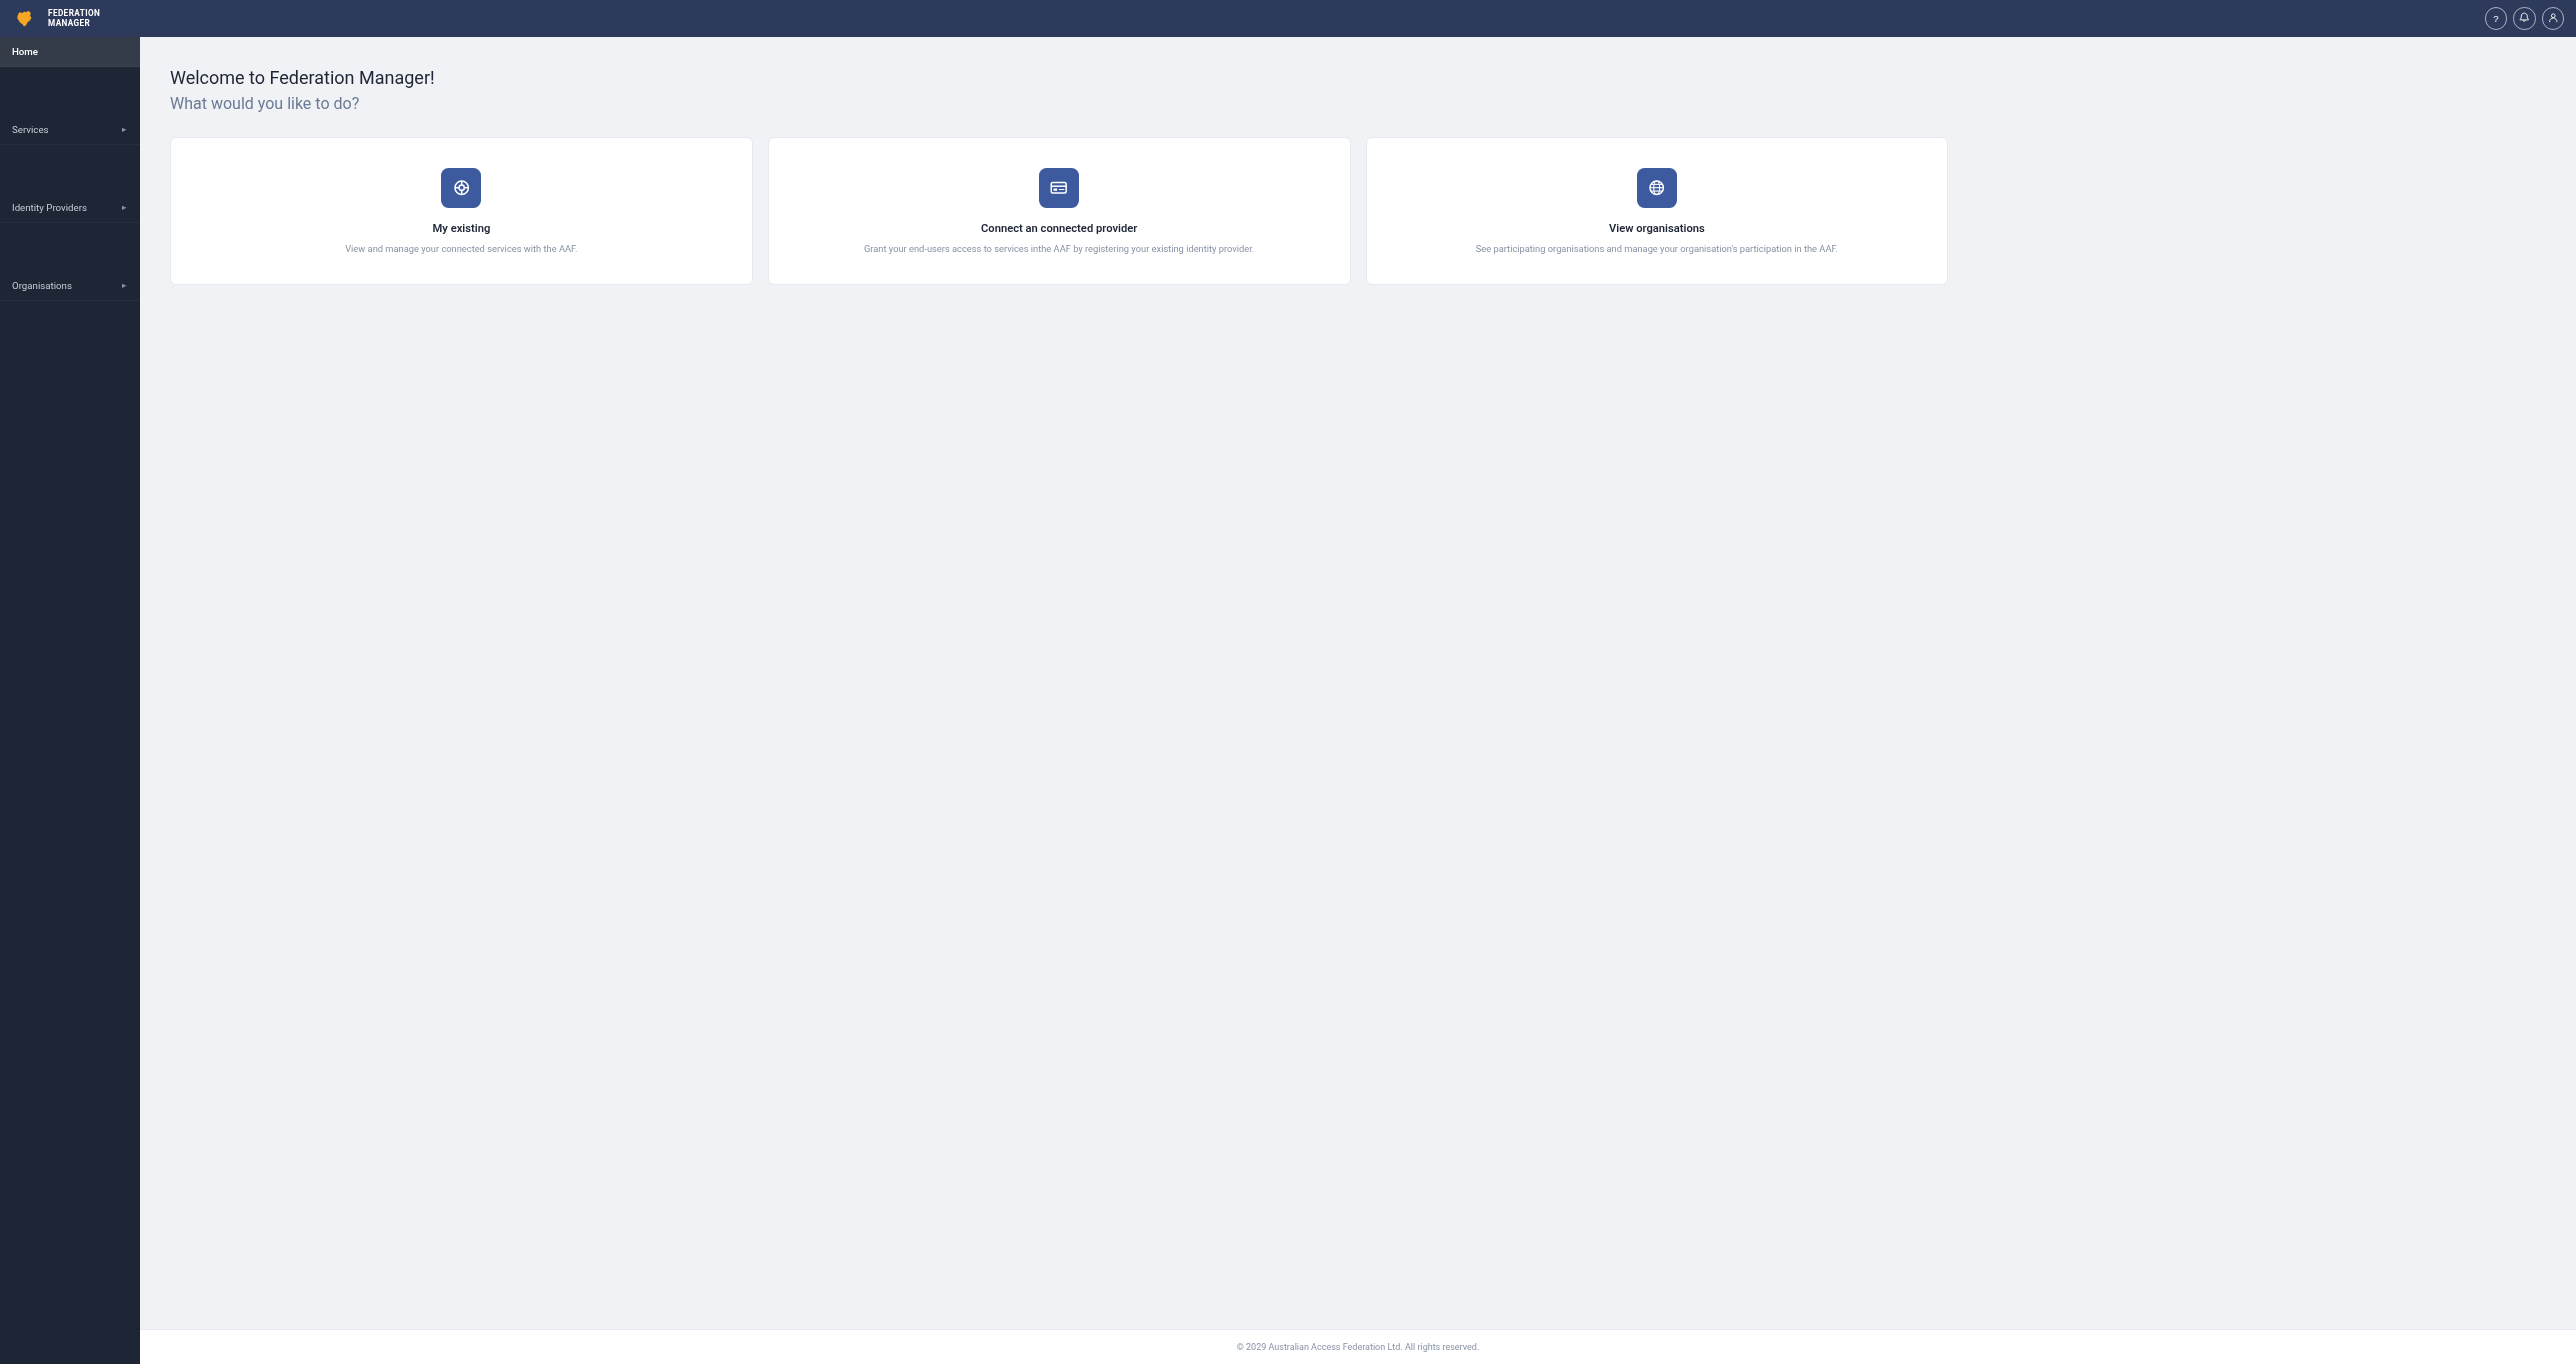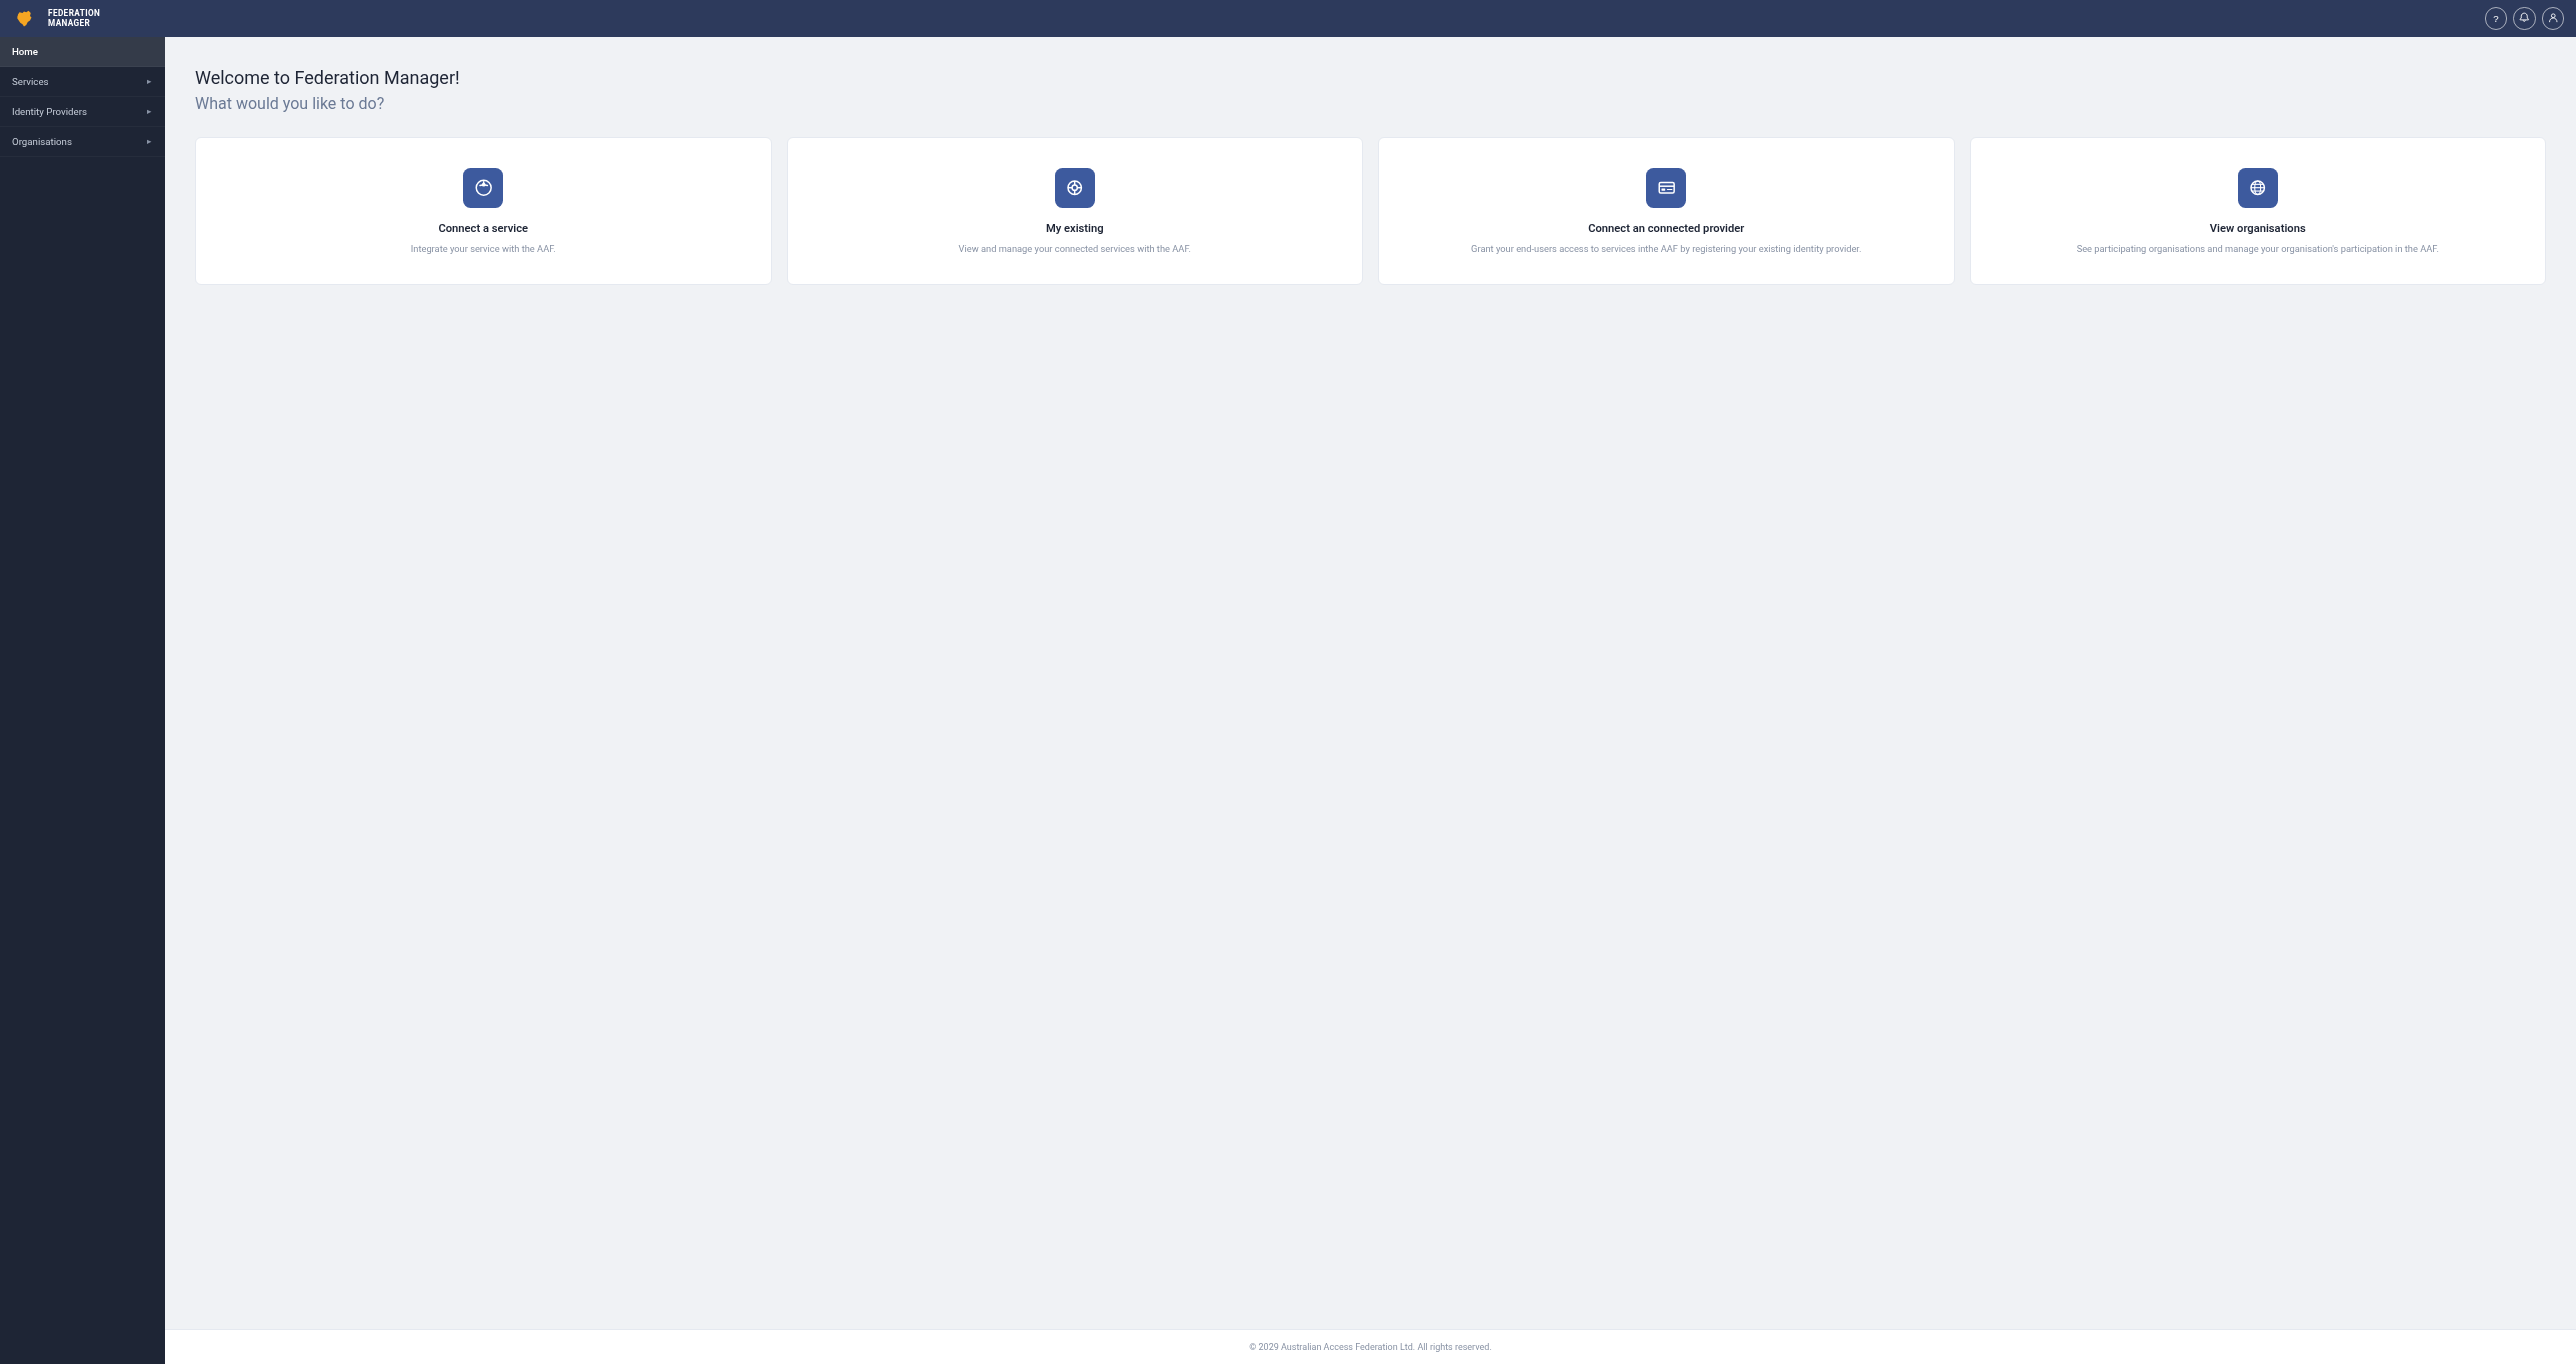--- a/index.html
+++ b/index.html
@@ -60,11 +60,12 @@
 
     
     .sidebar {
-      width: 165px;
+      width: 140px;
       background: #1e2535;
       flex-shrink: 0;
       display: flex;
       flex-direction: column;
+      gap: 48px;
     }
     .sidebar-item {
       display: flex;

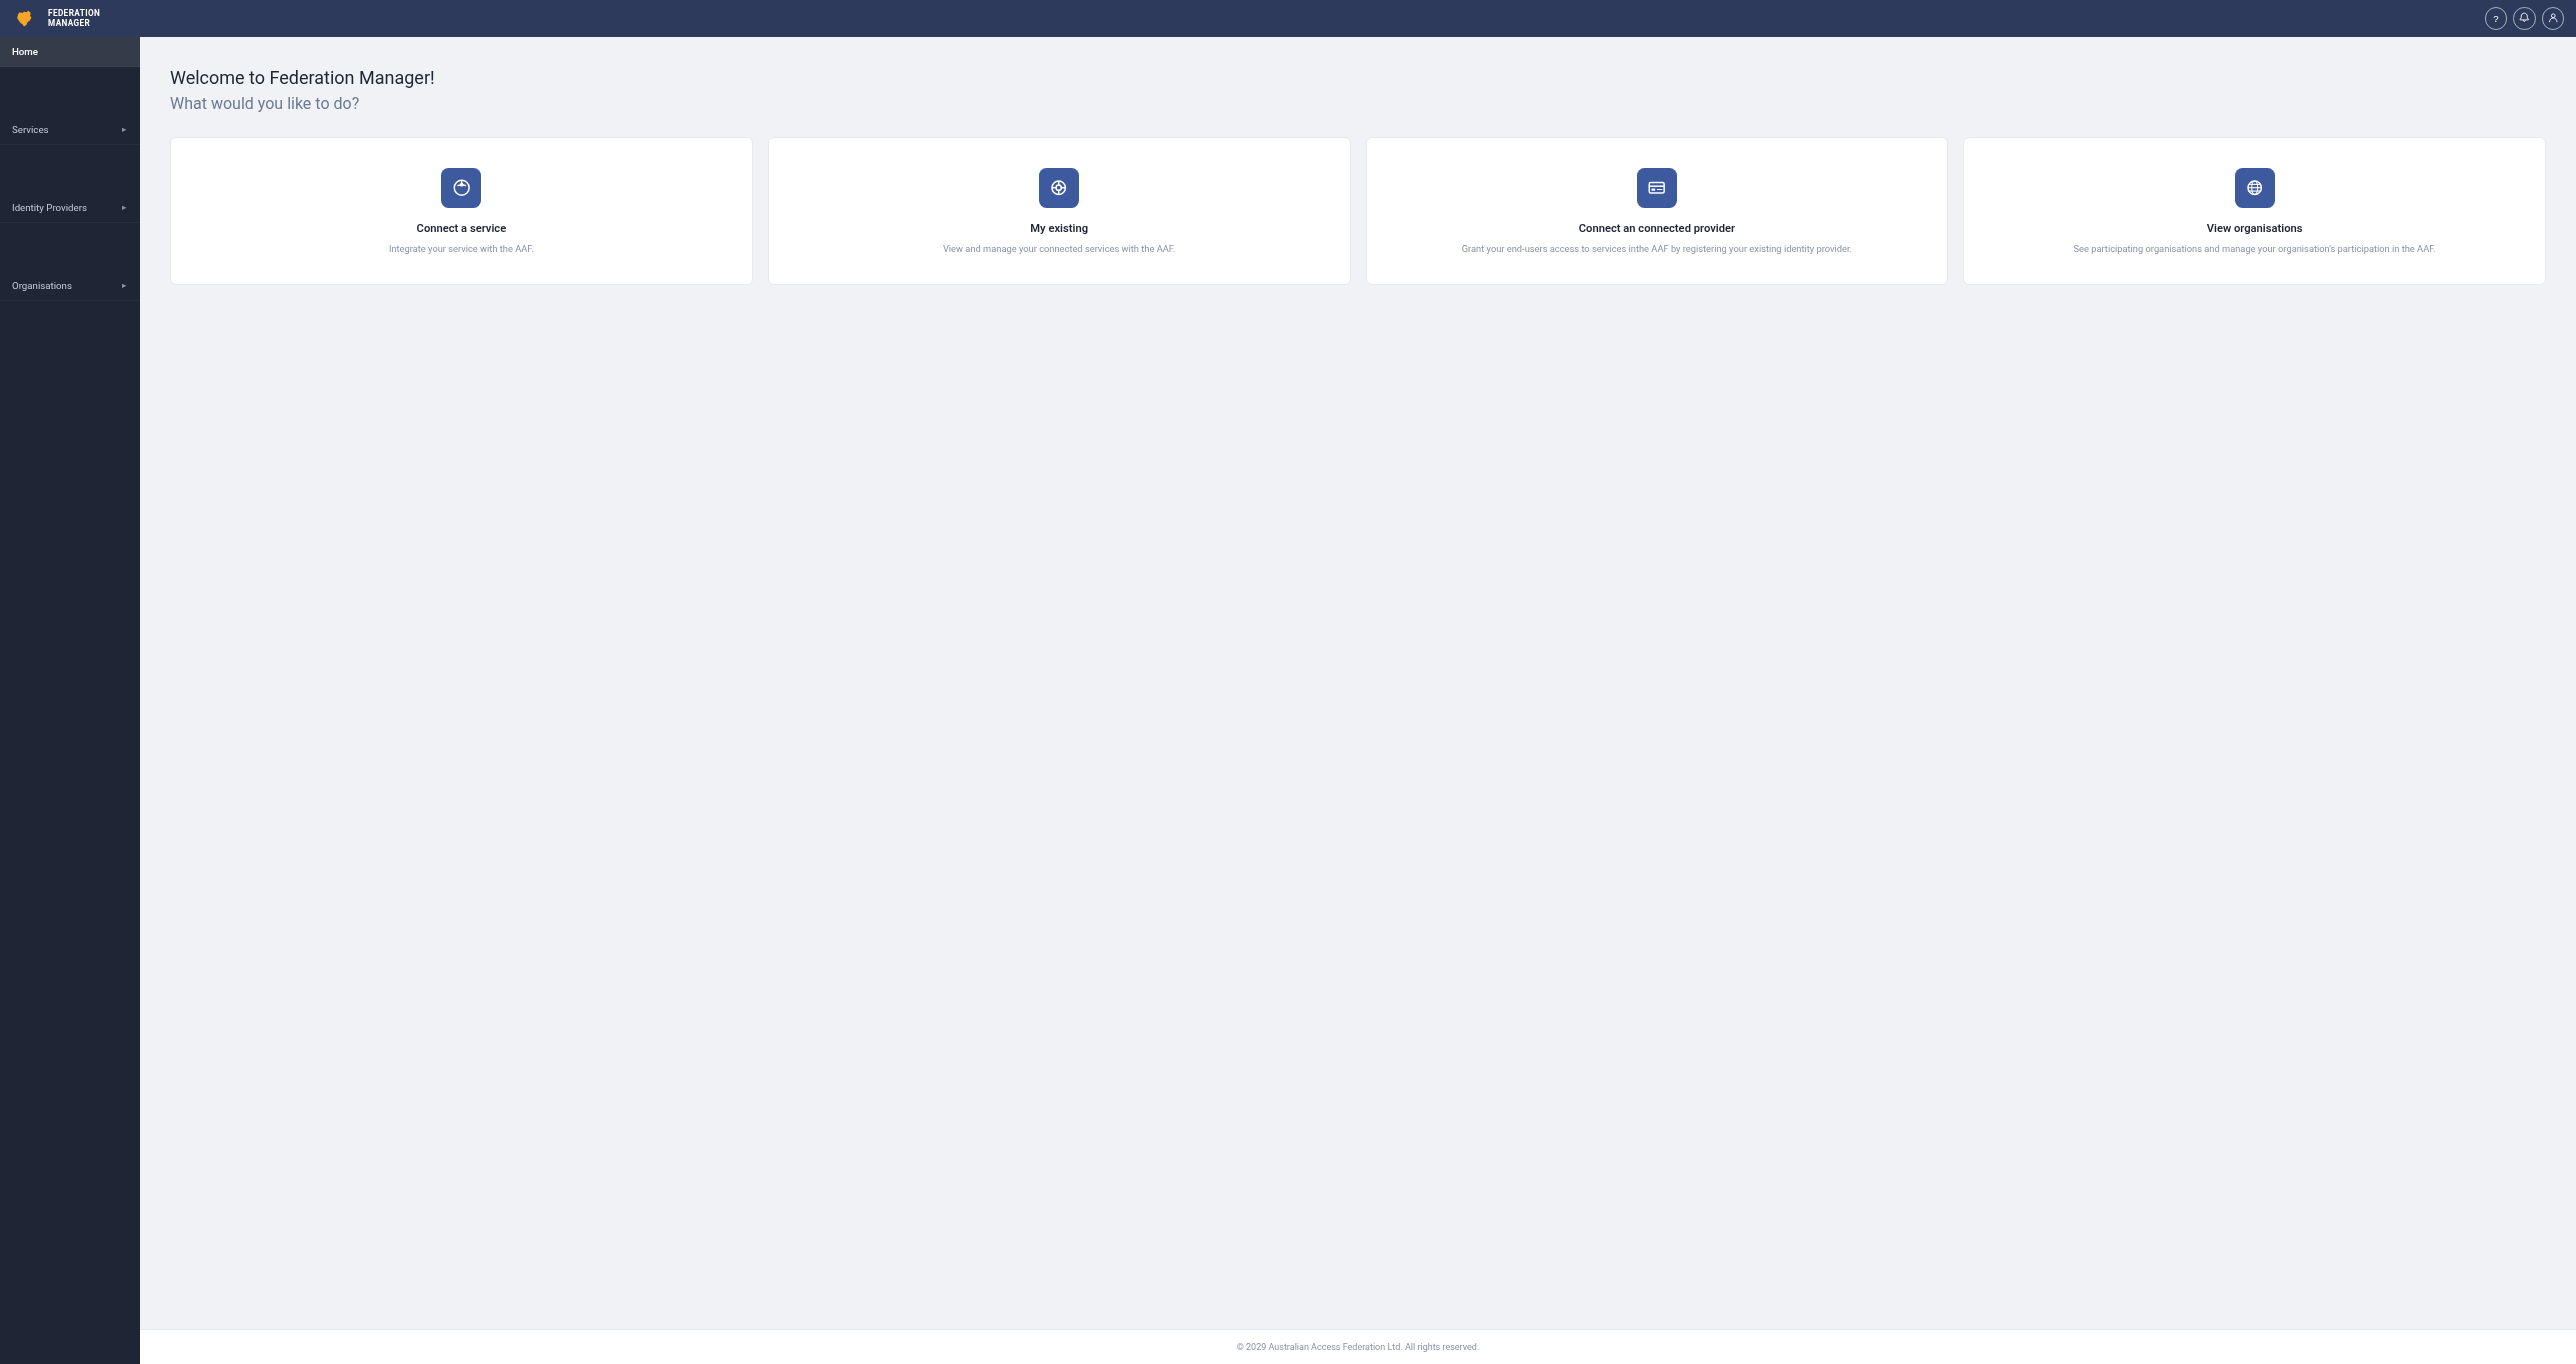--- a/index.html
+++ b/index.html
@@ -228,18 +228,6 @@
 
       <div class="cards-grid">
 
-        <div class="card">
-          <div class="card-icon">
-            <svg width="19.4" height="19.4" viewBox="0 0 26 26" fill="none">
-              <circle cx="13" cy="13" r="10" stroke="white" stroke-width="2" fill="none"></circle>
-              <line x1="13" y1="5" x2="13" y2="9" stroke="white" stroke-width="2" stroke-linecap="round"></line>
-              <path d="M8 10 L13 9 L18 10" stroke="white" stroke-width="2" stroke-linecap="round" fill="none"></path>
-              <circle cx="13" cy="9" r="2.5" fill="white"></circle>
-            </svg>
-          </div>
-          <div class="card-title">Connect a service</div>
-          <div class="card-desc">Integrate your service with the AAF.</div>
-        </div>
 
         <div class="card">
           <div class="card-icon">

